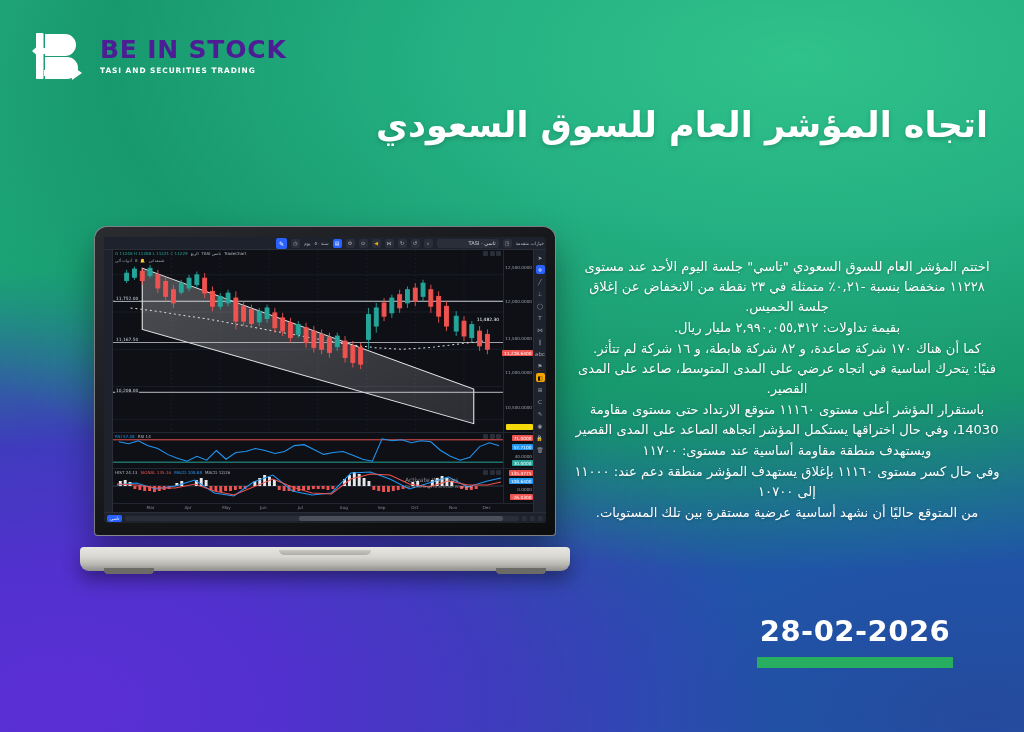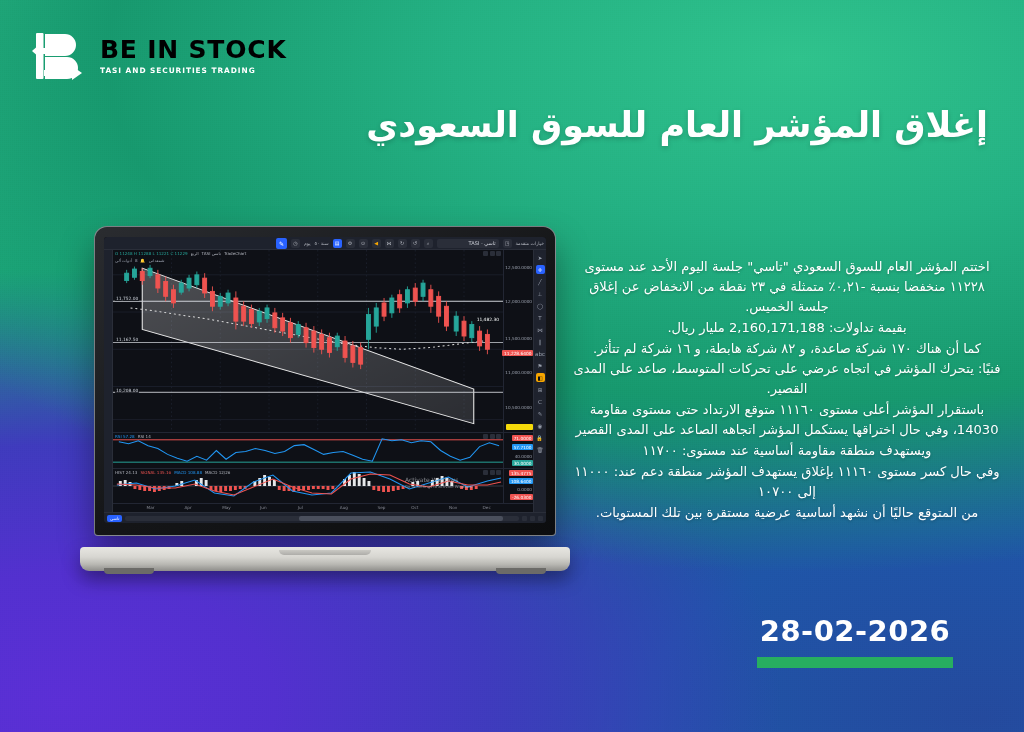--- a/index.html
+++ b/index.html
@@ -32,7 +32,7 @@
   .logo-mark { width:58px; height:56px; }
   .logo-txt { line-height:1; }
   .logo-name {
-    font-size:25px; font-weight:800; letter-spacing:.8px; color:#000000;
+    font-size:25px; font-weight:800; letter-spacing:.8px; color:#4c1d95;
     font-family:"DejaVu Sans","Liberation Sans",sans-serif;
   }
   .logo-sub {

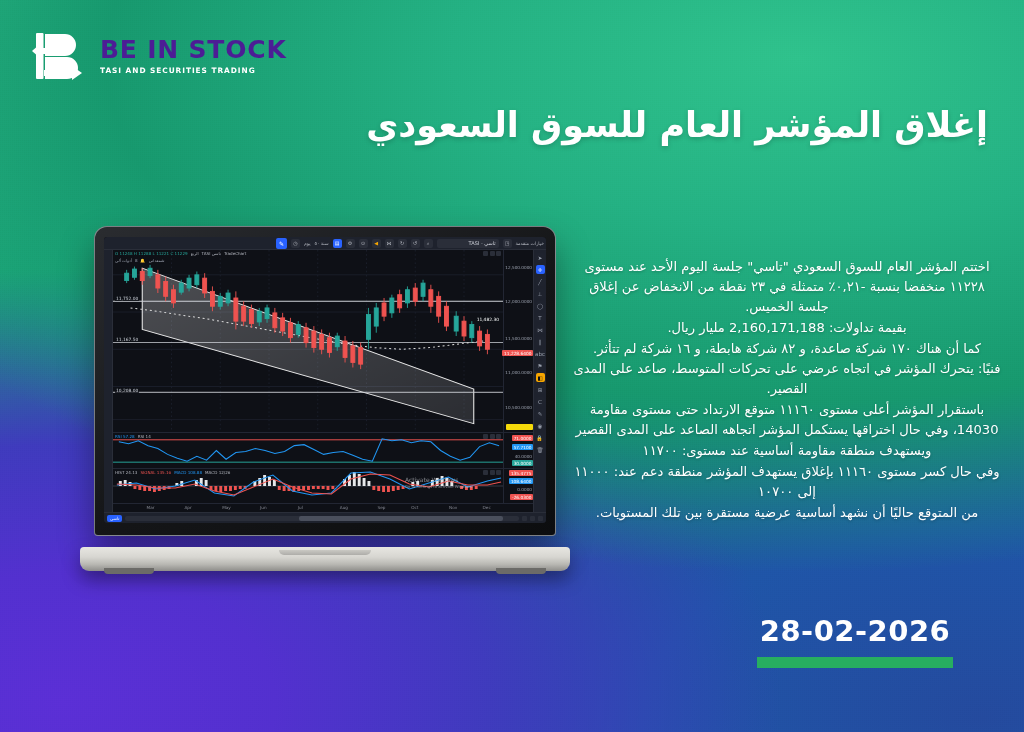--- a/index.html
+++ b/index.html
@@ -180,7 +180,7 @@
   </span>
 </div>
 
-<div id="headline">إغلاق المؤشر العام للسوق السعودي</div>
+<div id="headline">اتجاه المؤشر العام للسوق السعودي</div>
 
 <div id="body-copy">
   <p>اختتم المؤشر العام للسوق السعودي "تاسي" جلسة اليوم الأحد عند مستوى ١١٢٢٨ منخفضا بنسبة -٠,٢١٪ متمثلة في ٢٣ نقطة من الانخفاض عن إغلاق جلسة الخميس.</p>

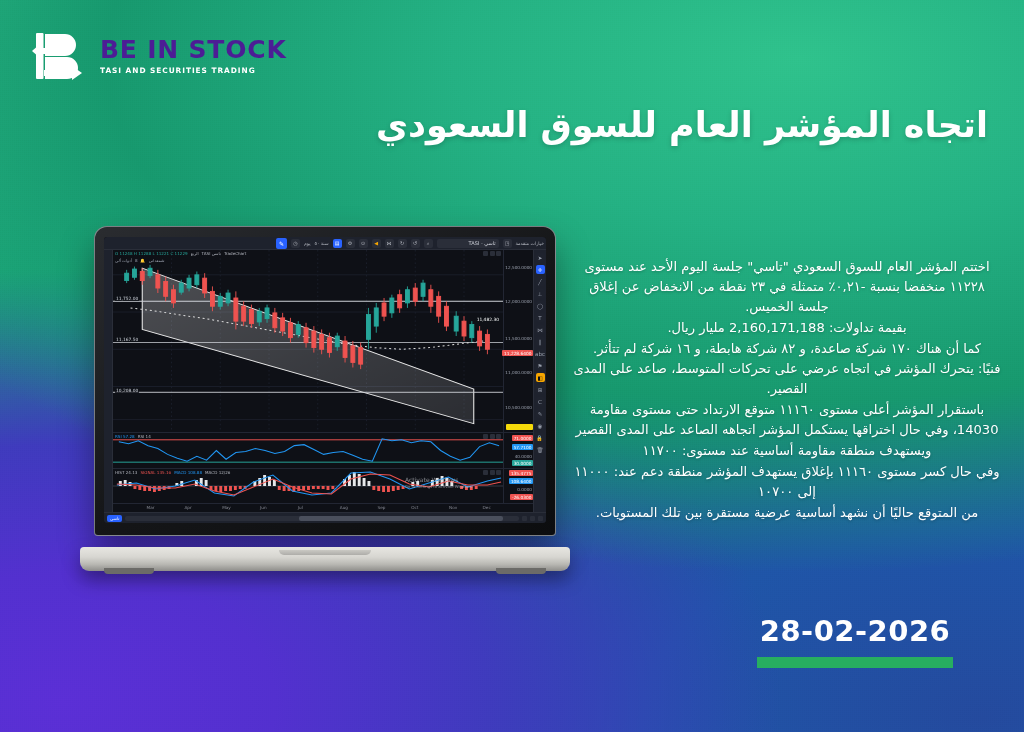--- a/index.html
+++ b/index.html
@@ -184,7 +184,7 @@
 
 <div id="body-copy">
   <p>اختتم المؤشر العام للسوق السعودي "تاسي" جلسة اليوم الأحد عند مستوى ١١٢٢٨ منخفضا بنسبة -٠,٢١٪ متمثلة في ٢٣ نقطة من الانخفاض عن إغلاق جلسة الخميس.</p>
-  <p>بقيمة تداولات: 2,160,171,188 مليار ريال.</p>
+  <p>بقيمة تداولات: ٢,٩٩٠,٠٥٥,٣١٢ مليار ريال.</p>
   <p>كما أن هناك ١٧٠ شركة صاعدة، و ٨٢ شركة هابطة، و ١٦ شركة لم تتأثر.</p>
   <p>فنيًا: يتحرك المؤشر في اتجاه عرضي على تحركات المتوسط، صاعد على المدى القصير.</p>
   <p>باستقرار المؤشر أعلى مستوى ١١١٦٠ متوقع الارتداد حتى مستوى مقاومة 14030، وفي حال اختراقها يستكمل المؤشر اتجاهه الصاعد على المدى القصير</p>

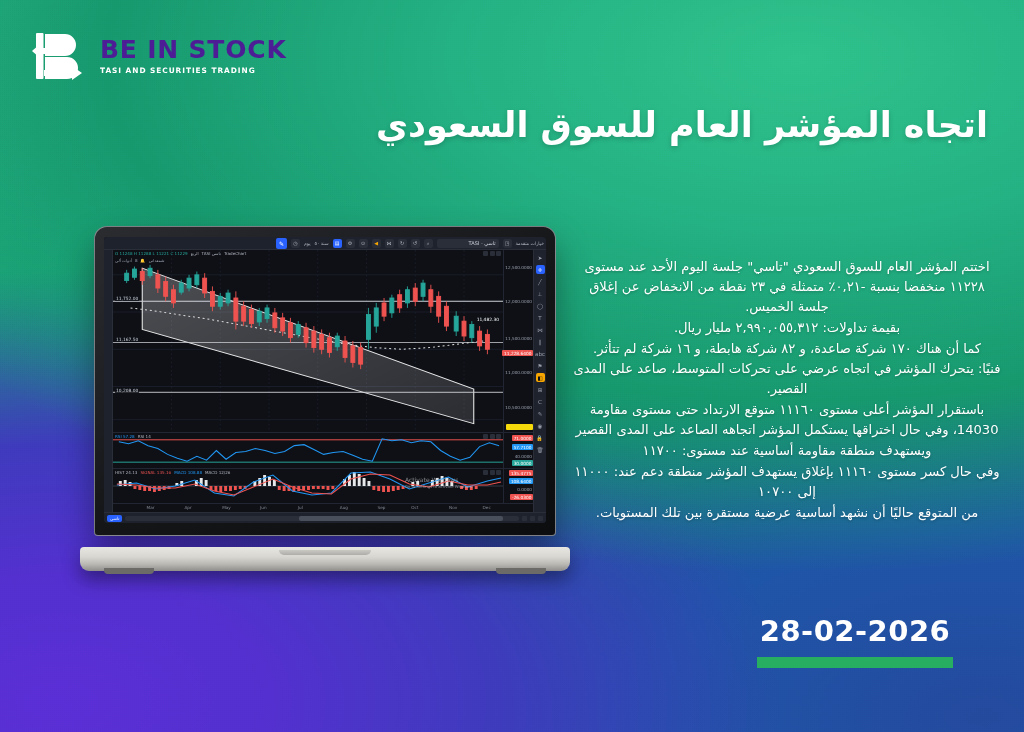--- a/index.html
+++ b/index.html
@@ -186,7 +186,7 @@
   <p>اختتم المؤشر العام للسوق السعودي "تاسي" جلسة اليوم الأحد عند مستوى ١١٢٢٨ منخفضا بنسبة -٠,٢١٪ متمثلة في ٢٣ نقطة من الانخفاض عن إغلاق جلسة الخميس.</p>
   <p>بقيمة تداولات: ٢,٩٩٠,٠٥٥,٣١٢ مليار ريال.</p>
   <p>كما أن هناك ١٧٠ شركة صاعدة، و ٨٢ شركة هابطة، و ١٦ شركة لم تتأثر.</p>
-  <p>فنيًا: يتحرك المؤشر في اتجاه عرضي على تحركات المتوسط، صاعد على المدى القصير.</p>
+  <p>فنيًا: يتحرك أساسية في اتجاه عرضي على المدى المتوسط، صاعد على المدى القصير.</p>
   <p>باستقرار المؤشر أعلى مستوى ١١١٦٠ متوقع الارتداد حتى مستوى مقاومة 14030، وفي حال اختراقها يستكمل المؤشر اتجاهه الصاعد على المدى القصير</p>
   <p>ويستهدف منطقة مقاومة أساسية عند مستوى: ١١٧٠٠</p>
   <p>وفي حال كسر مستوى ١١١٦٠ بإغلاق يستهدف المؤشر منطقة دعم عند: ١١٠٠٠ إلى ١٠٧٠٠</p>

